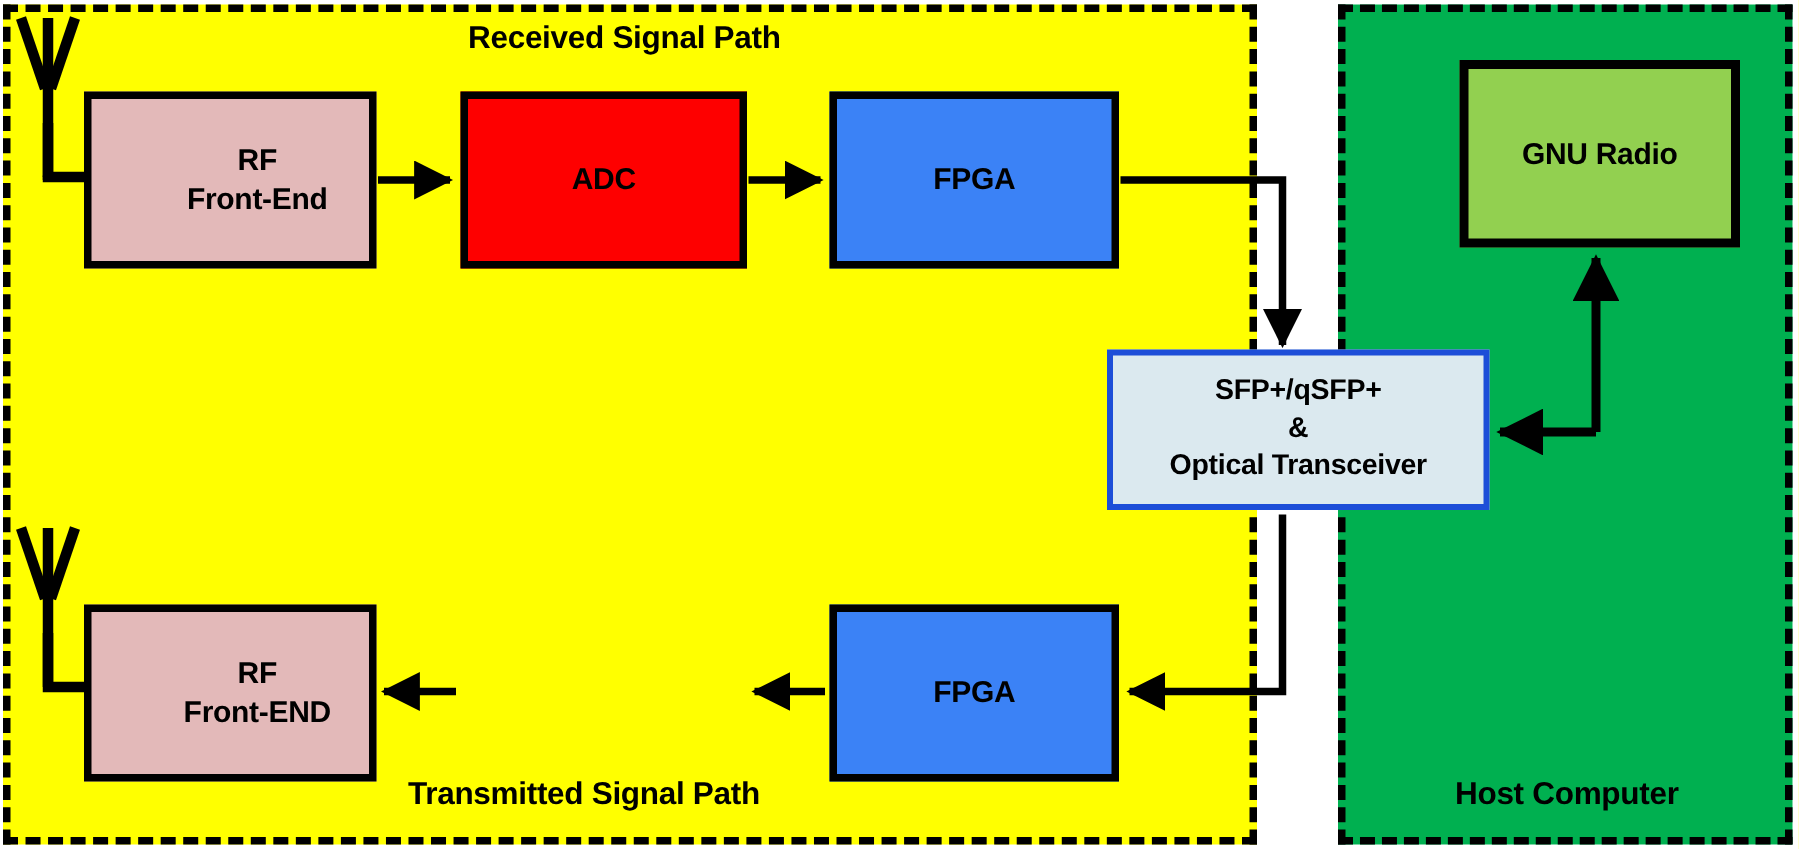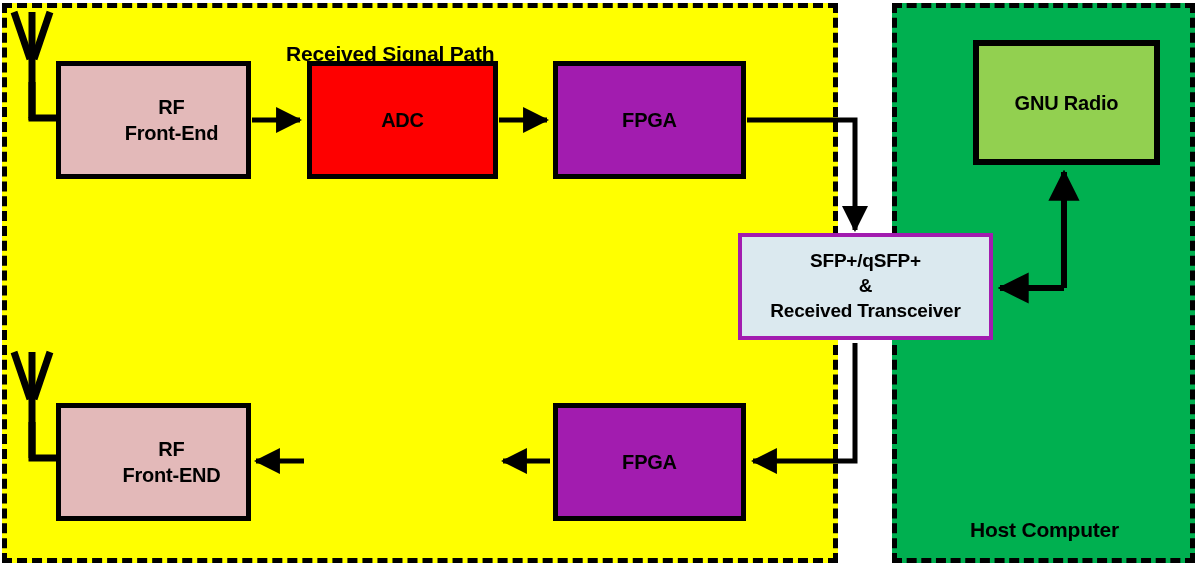--- a/index.html
+++ b/index.html
@@ -49,7 +49,7 @@
     white-space: nowrap;
     letter-spacing: -0.2px;
   }
-  #label-received { left: 286px; top: 14px; margin-top: 28px; }
+  #label-received { left: 312px; top: 14px; }
   #label-transmitted { left: 272px; top: 518px; }
   #label-host { left: 970px; top: 518px; }
 

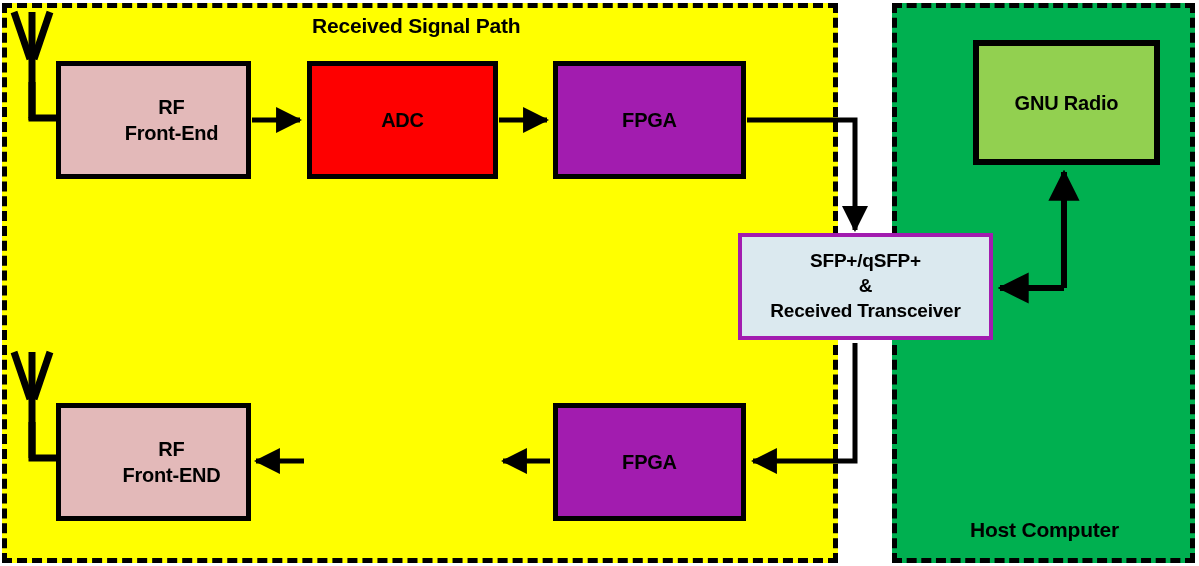--- a/index.html
+++ b/index.html
@@ -73,7 +73,7 @@
 
   .blk-rf   { background: #e3b9b9; padding-left: 36px; }
   .blk-conv { background: #fe0000; }
-  .blk-fpga { background: #a21caf; text-align: center; }
+  .blk-fpga { background: #3b82f6; text-align: center; }
 
   #rf-rx  { left: 56px;  top: 61px;  width: 195px; height: 118px; }
   #adc    { left: 307px; top: 61px;  width: 191px; height: 118px; }

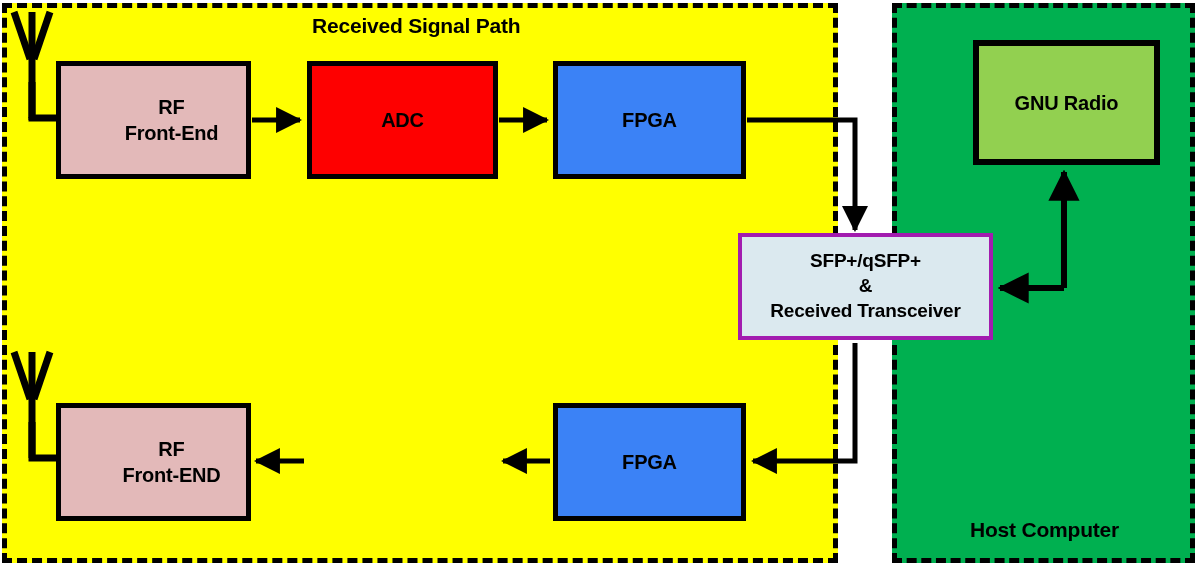--- a/index.html
+++ b/index.html
@@ -96,7 +96,7 @@
     left: 738px; top: 233px; width: 255px; height: 107px;
     box-sizing: border-box;
     background: #dbe9ef;
-    border: 4px solid #a21caf;
+    border: 4px solid #1d4ed8;
     display: flex;
     flex-direction: column;
     align-items: center;

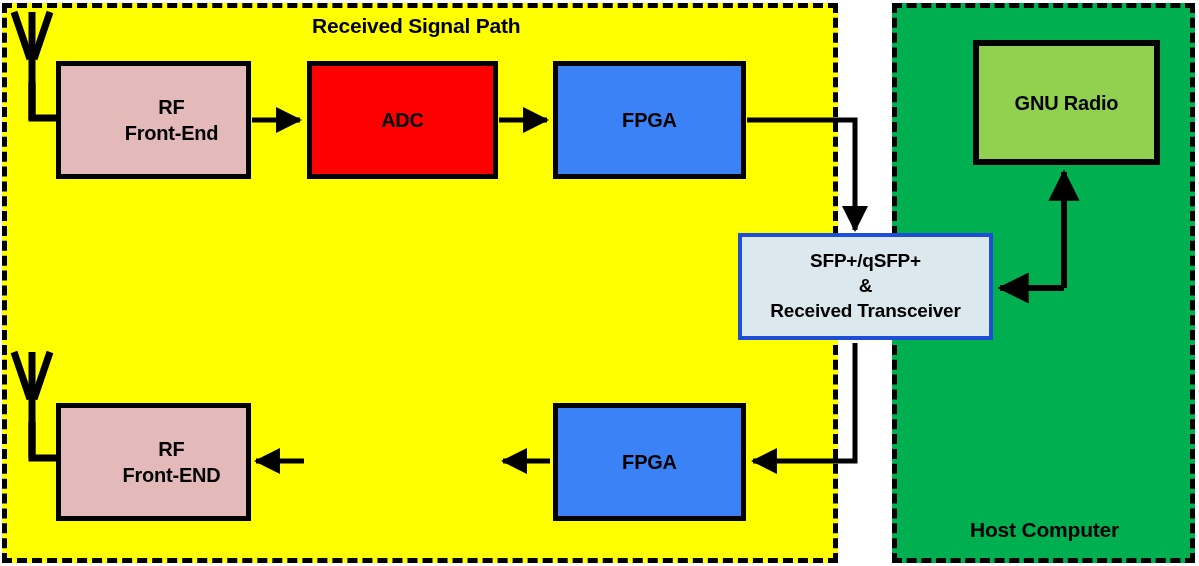--- a/index.html
+++ b/index.html
@@ -205,7 +205,7 @@
   <div id="sfp">
     <span class="ln">SFP+/qSFP+</span>
     <span class="ln">&amp;</span>
-    <span class="ln">Received Transceiver</span>
+    <span class="ln">Optical Transceiver</span>
   </div>
 
   <svg id="wires-top" width="1199" height="566" viewBox="0 0 1199 566" xmlns="http://www.w3.org/2000/svg">

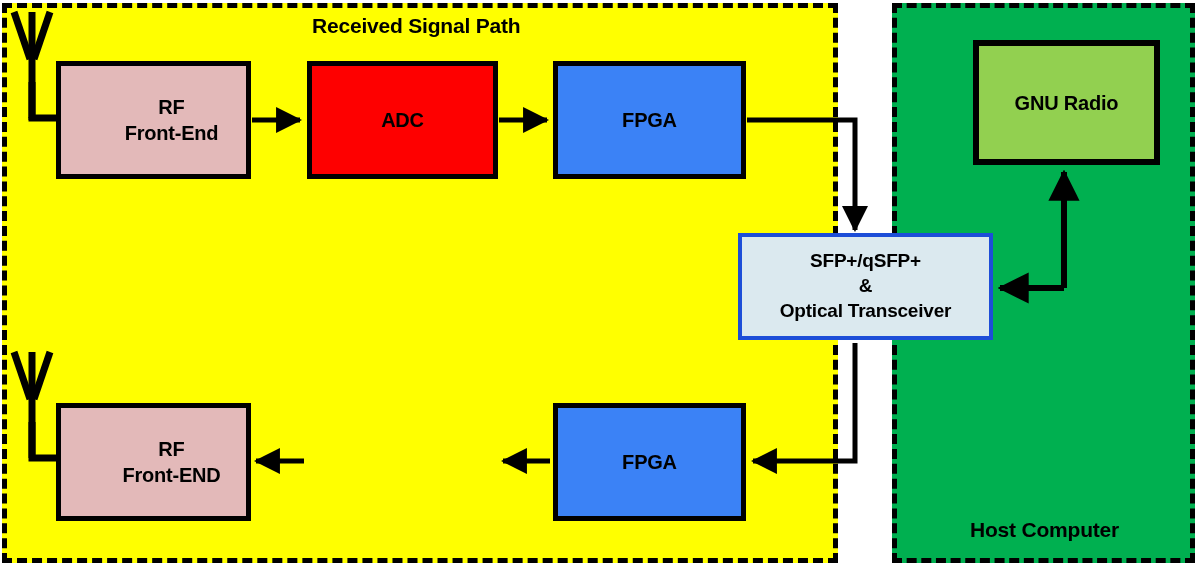--- a/index.html
+++ b/index.html
@@ -138,6 +138,7 @@
   <div class="region" id="host-region"></div>
 
   <div class="region-label" id="label-received">Received Signal Path</div>
+  <div class="region-label" id="label-transmitted">Transmitted Signal Path</div>
   <div class="region-label" id="label-host">Host Computer</div>
 
   <svg id="wires" width="1199" height="566" viewBox="0 0 1199 566" xmlns="http://www.w3.org/2000/svg">

